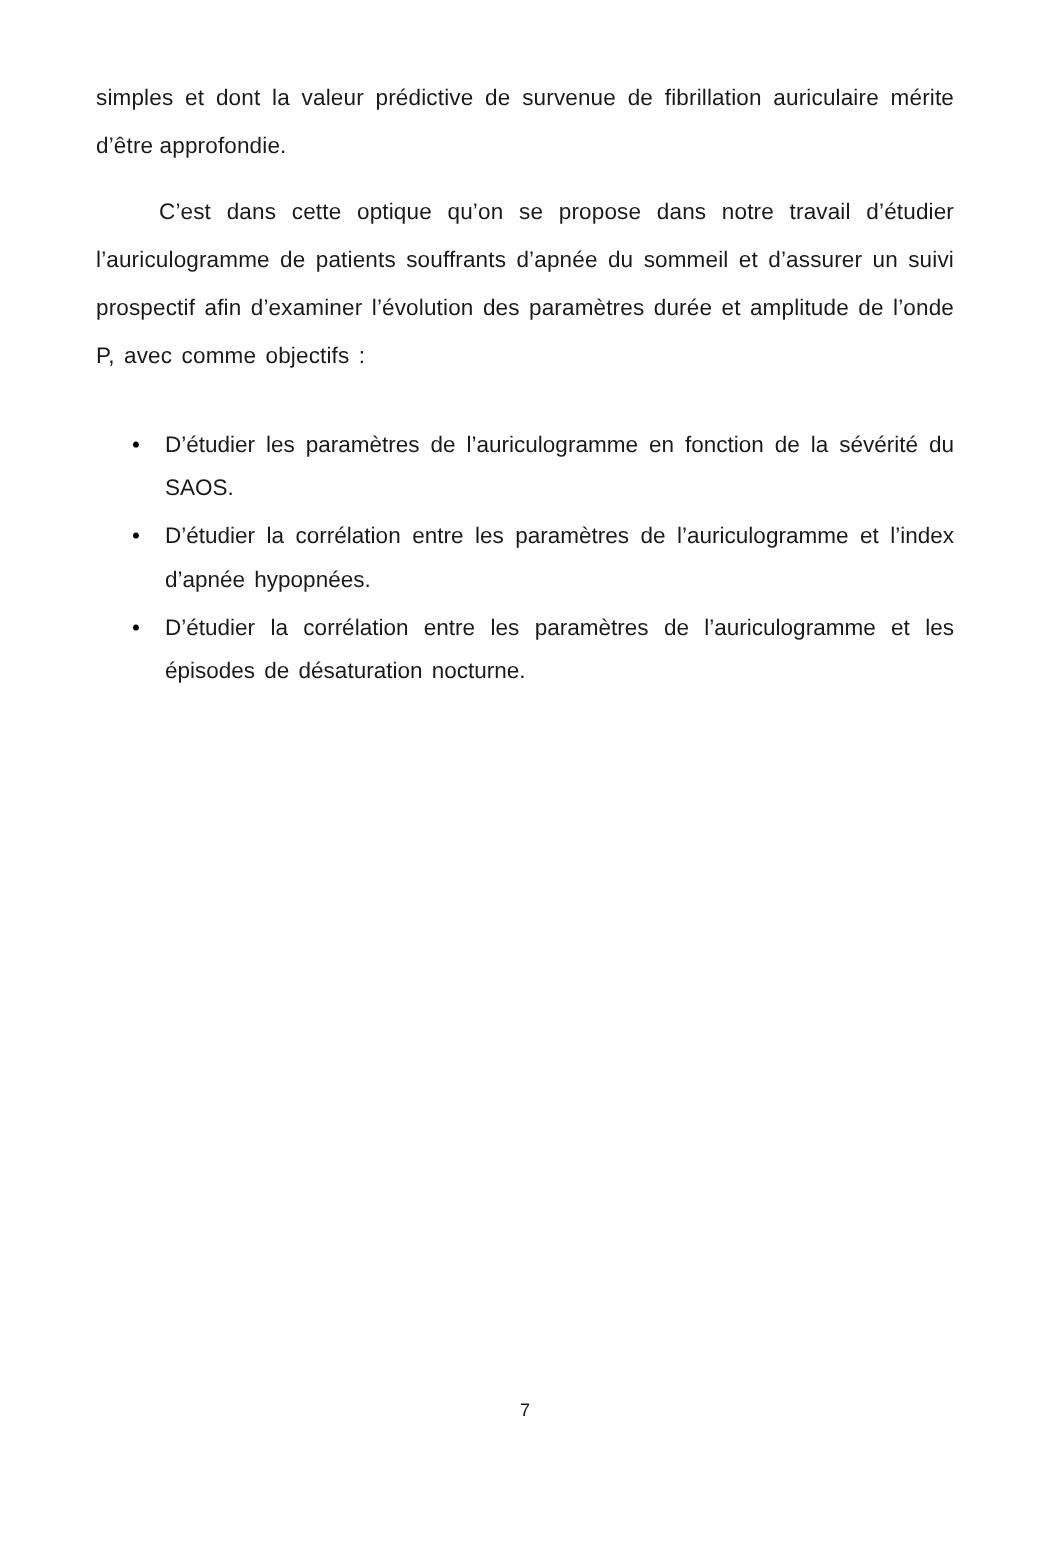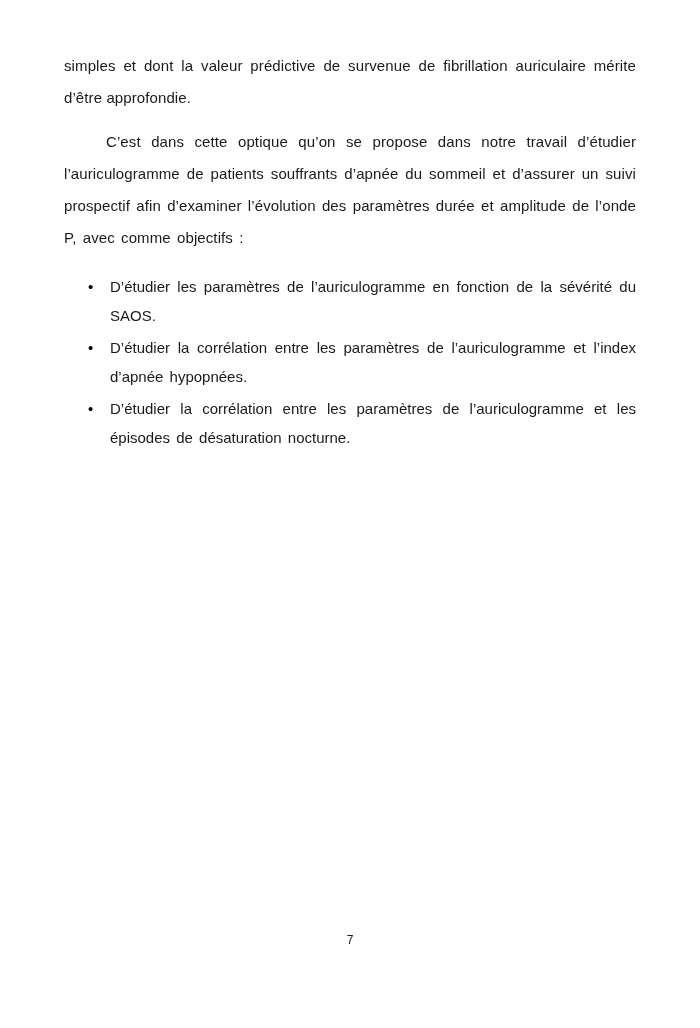--- a/index.html
+++ b/index.html
@@ -36,7 +36,7 @@
   .para.indent {
     text-indent: 42px;
     margin-top: 0;
-    margin-bottom: 18px;
+    margin-bottom: 28px;
     word-spacing: 2px;
   }
   ul.bullets {

